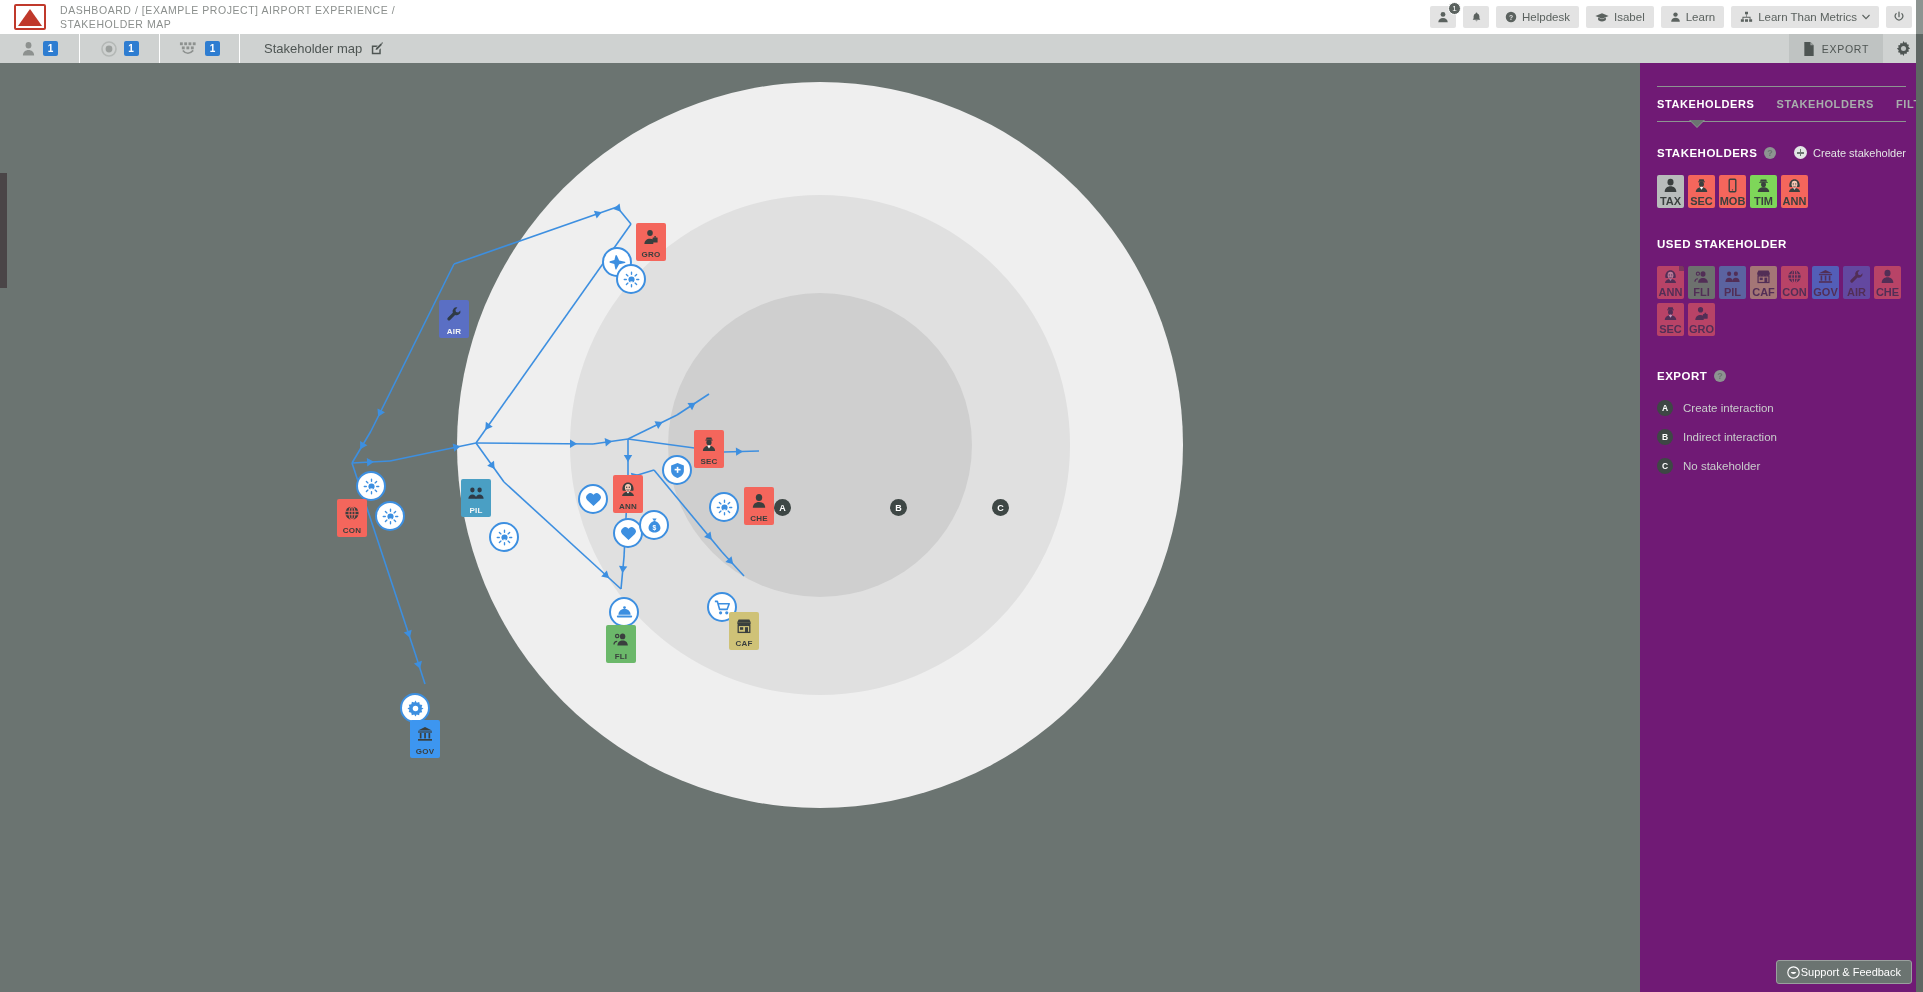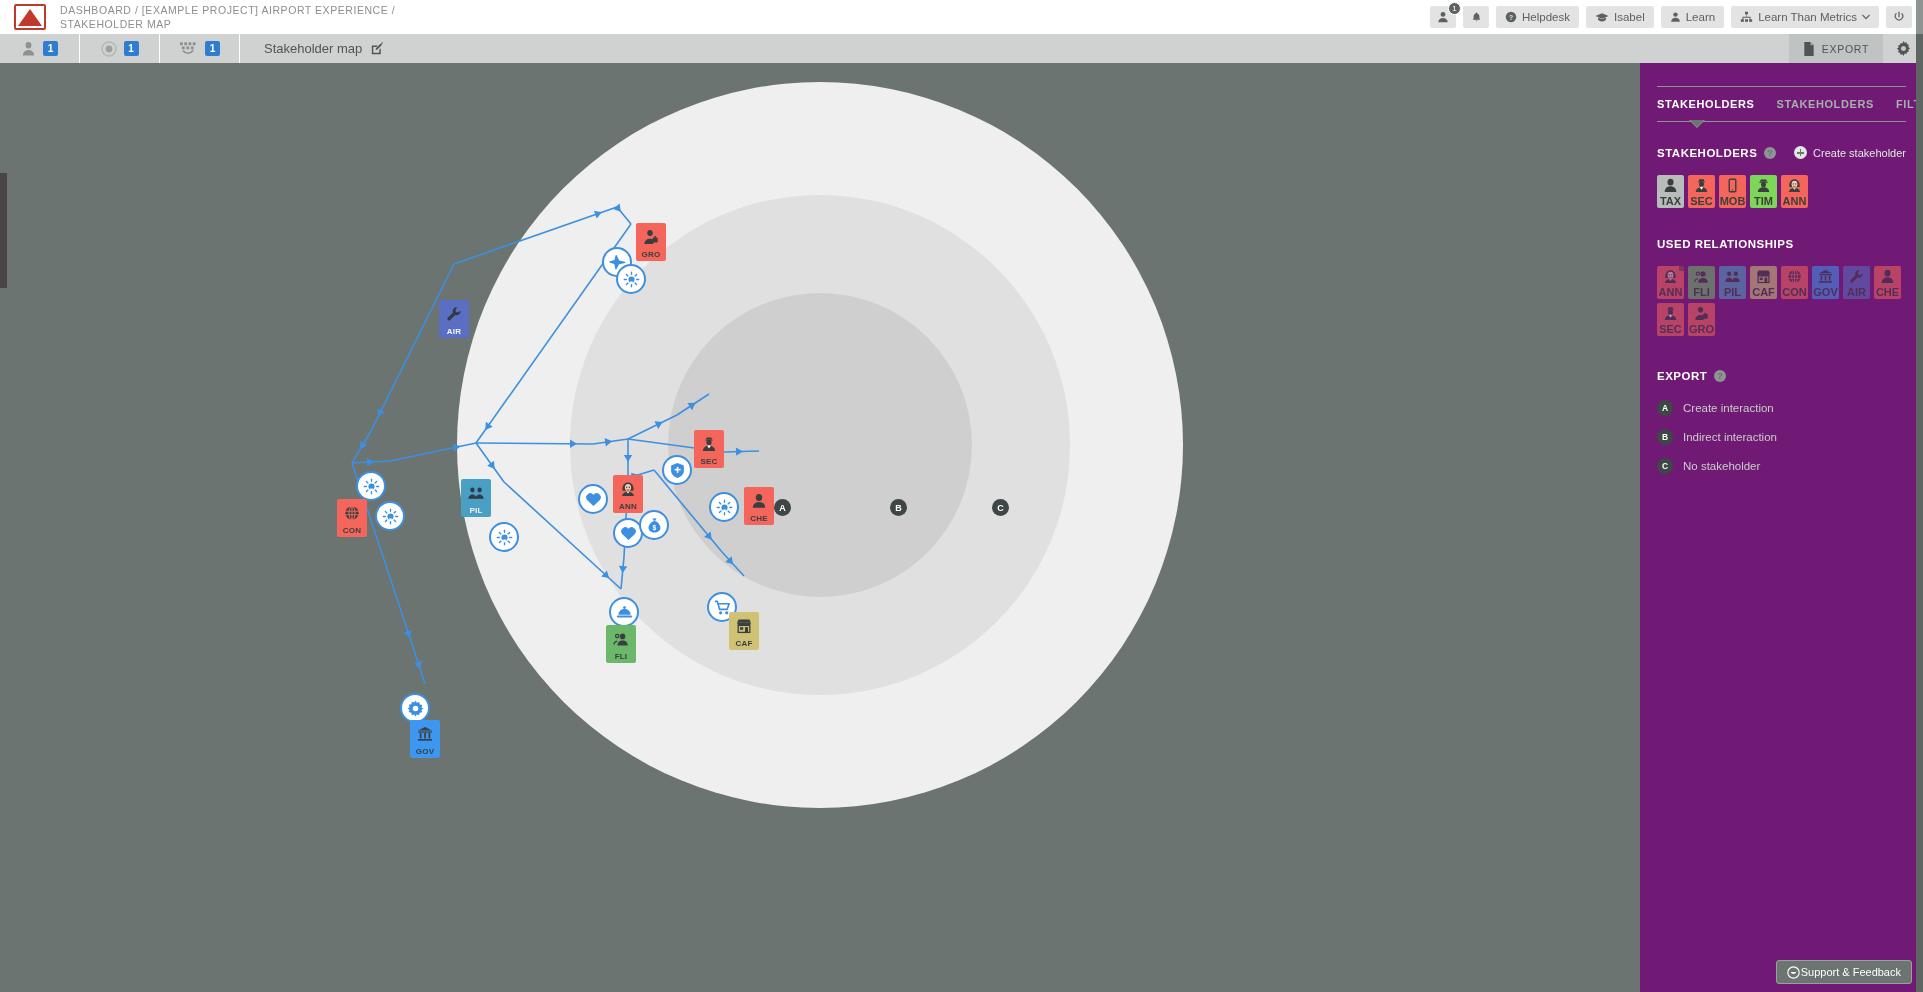--- a/index.html
+++ b/index.html
@@ -647,7 +647,7 @@
     </div>
 
   <div class="sec-head" style="margin-top:30px">
-    <span>USED RELATIONSHIPS</span>
+    <span>USED STAKEHOLDER</span>
   </div>
   <div class="chipgrid" id="chips-used">
       <div class="chip used" style="background: rgb(244, 102, 92);">

